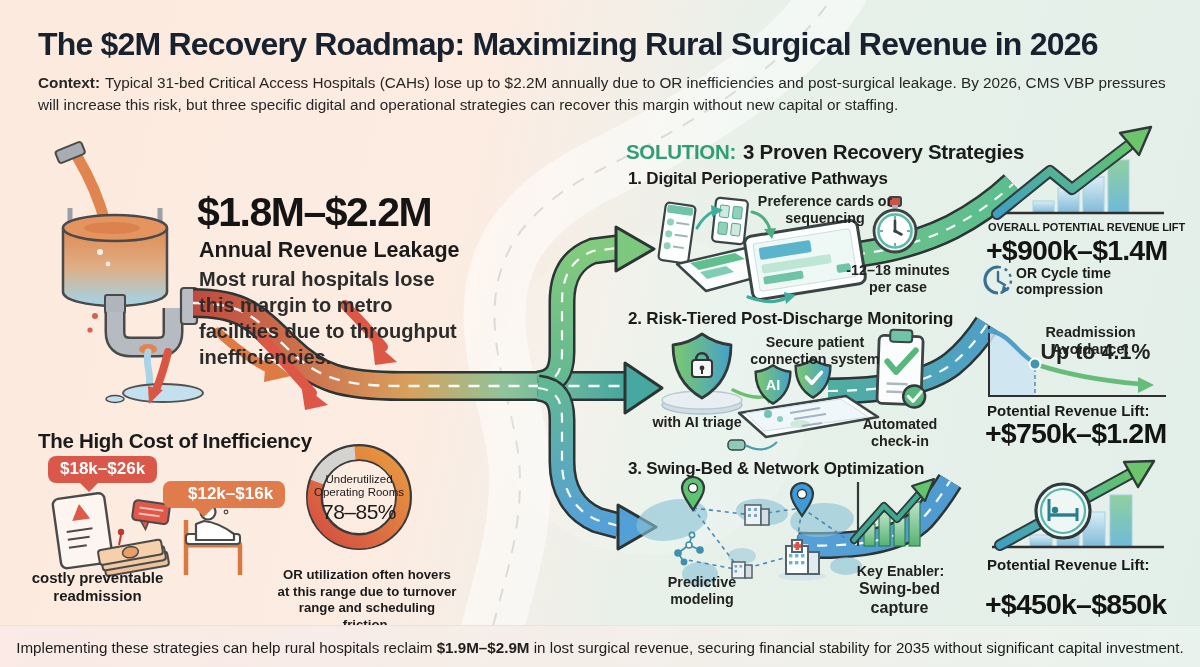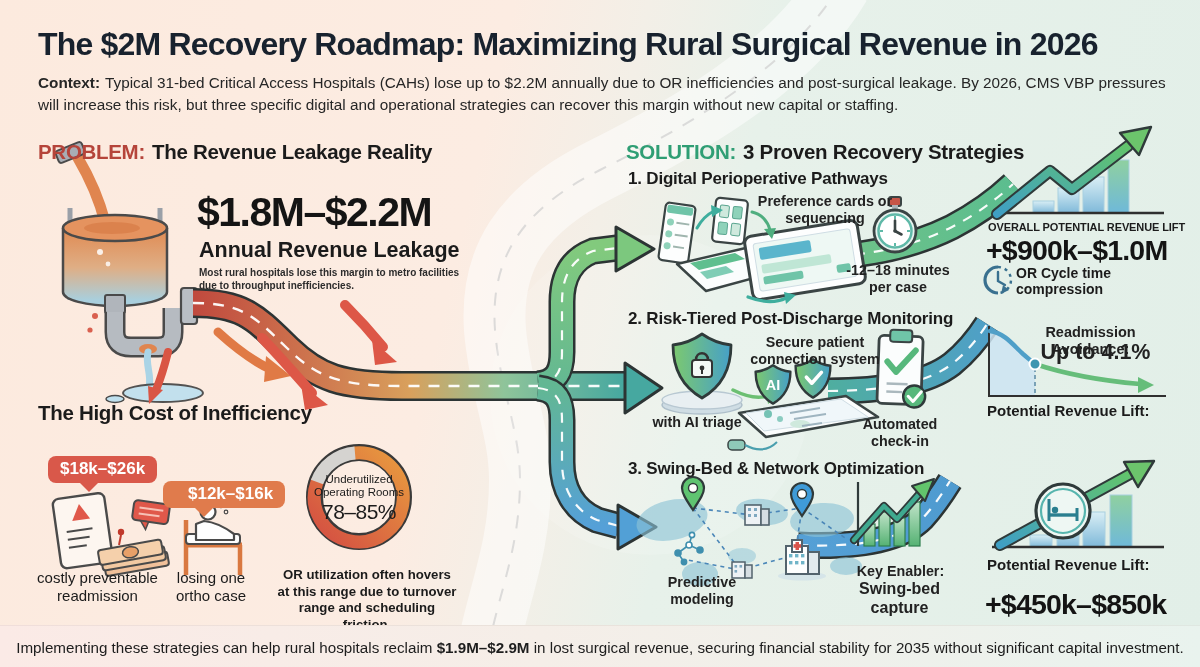--- a/index.html
+++ b/index.html
@@ -425,9 +425,6 @@
     <span class="ctx-label">Context:</span><span>Typical 31-bed Critical Access Hospitals (CAHs) lose up to $2.2M annually due to OR inefficiencies and post-surgical leakage. By 2026, CMS VBP pressures will increase this risk, but three specific digital and operational strategies can recover this margin without new capital or staffing.</span>
   </div>
 
-  <div class="txt sec-head" style="left:38px;top:140px;">
-    <span class="lbl-red">PROBLEM:</span><span>The Revenue Leakage Reality</span>
-  </div>
 
   <div class="txt money">$1.8M–$2.2M</div>
   <div class="txt leak-title">Annual Revenue Leakage</div>

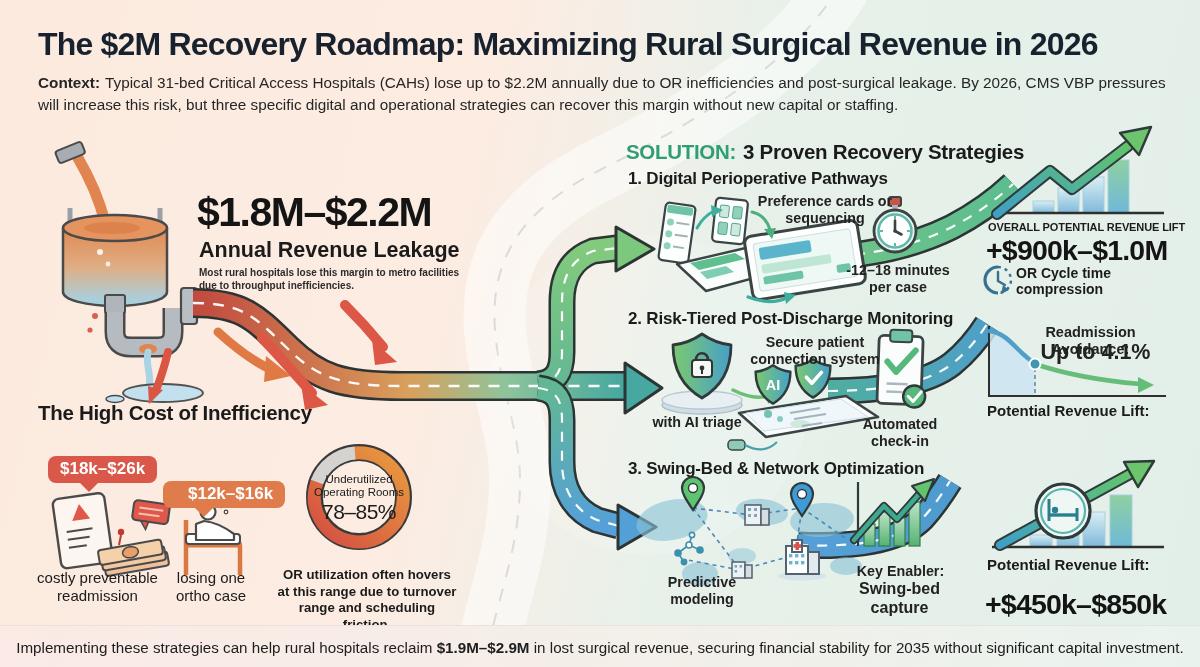--- a/index.html
+++ b/index.html
@@ -463,7 +463,7 @@
   <div class="txt ann" style="left:832px;top:580px;width:135px;font-size:16px;font-weight:800;">Swing-bed capture</div>
 
   <div class="txt p-label-caps">OVERALL POTENTIAL REVENUE LIFT</div>
-  <div class="txt p-value" style="left:986px;top:234px;">+$900k–$1.0M</div>
+  <div class="txt p-value" style="left:986px;top:234px;">+$900k–$1.4M</div>
   <div class="txt" style="left:1016px;top:265px;width:108px;font-size:14px;font-weight:700;line-height:1.15;">OR Cycle time compression</div>
 
   <div class="txt ann" style="left:1018px;top:324px;width:145px;font-size:14.5px;">Readmission Avoidance:</div>

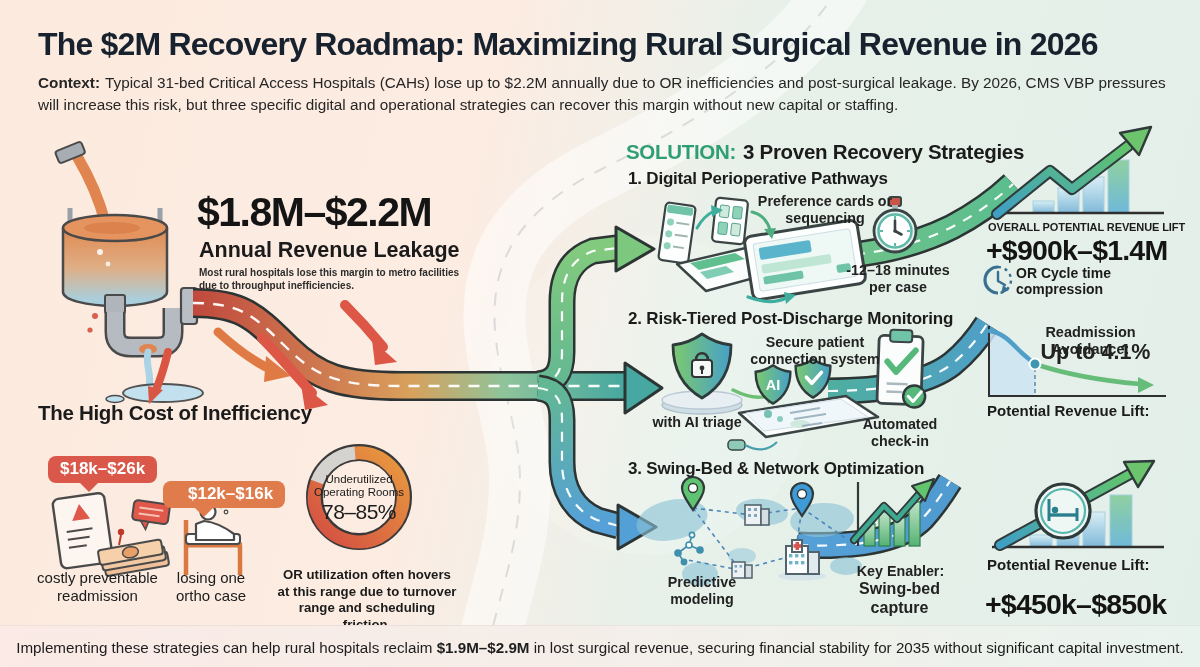--- a/index.html
+++ b/index.html
@@ -17,7 +17,7 @@
   .lbl-green{color:#2f9e74;margin-right:7px;}
   .money{left:197px;top:189px;font-size:41px;font-weight:800;letter-spacing:-1.5px;color:#141414;}
   .leak-title{left:199px;top:238px;font-size:21.5px;font-weight:800;}
-  .leak-desc{left:199px;top:266px;width:262px;font-size:10px;font-weight:600;line-height:1.3;color:#2c2c2c;}
+  .leak-desc{left:199px;top:266px;width:262px;font-size:20px;font-weight:600;line-height:1.3;color:#2c2c2c;}
   .badge{z-index:2;position:absolute;padding:3px 12px 4px;border-radius:8px;color:#fff;font-size:17px;font-weight:700;}
   .badge:after{content:"";position:absolute;left:32px;bottom:-9px;border:9px solid transparent;border-bottom:none;}
   .badge-red{background:#d9584a;}

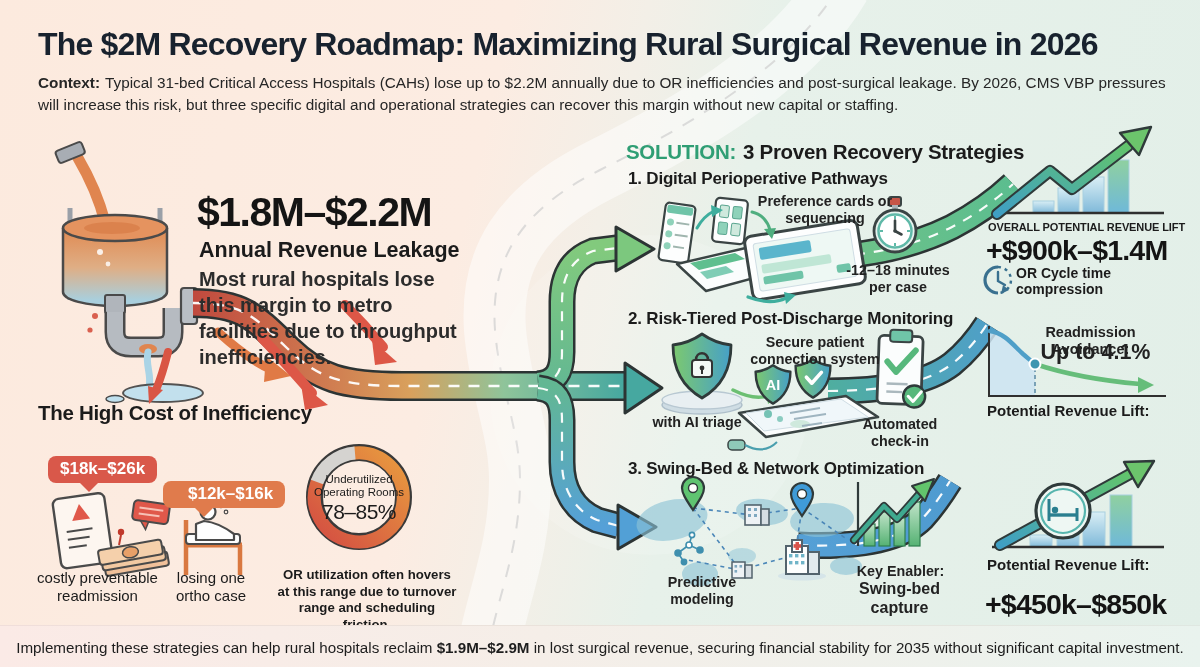--- a/index.html
+++ b/index.html
@@ -430,7 +430,7 @@
   <div class="txt leak-title">Annual Revenue Leakage</div>
   <div class="txt leak-desc">Most rural hospitals lose this margin to metro facilities due to throughput inefficiencies.</div>
 
-  <div class="txt sec-head" style="left:38px;top:401px;">The High Cost of Inefficiency</div>
+  <div class="txt sec-head" style="left:38px;top:429px;">The High Cost of Inefficiency</div>
 
   <div class="badge badge-red" style="left:48px;top:456px;">$18k–$26k</div>
   <div class="txt cap icon-label" style="left:30px;top:569px;width:135px;">costly preventable readmission</div>

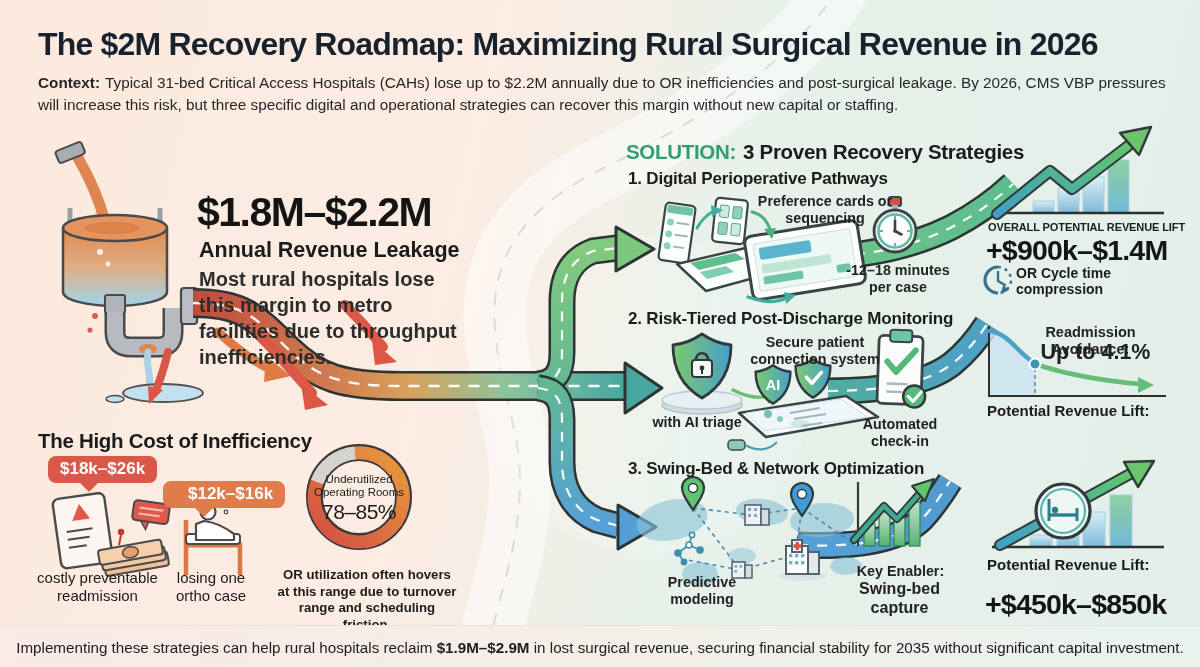--- a/index.html
+++ b/index.html
@@ -469,6 +469,7 @@
   <div class="txt ann" style="left:1018px;top:324px;width:145px;font-size:14.5px;">Readmission Avoidance:</div>
   <div class="txt ann" style="left:1038px;top:340px;width:115px;font-size:21.5px;font-weight:800;">Up to 4.1%</div>
   <div class="txt p-label" style="left:987px;top:402px;">Potential Revenue Lift:</div>
+  <div class="txt p-value" style="left:985px;top:417px;">+$750k–$1.2M</div>
 
   <div class="txt p-label" style="left:987px;top:556px;">Potential Revenue Lift:</div>
   <div class="txt p-value" style="left:985px;top:588px;">+$450k–$850k</div>

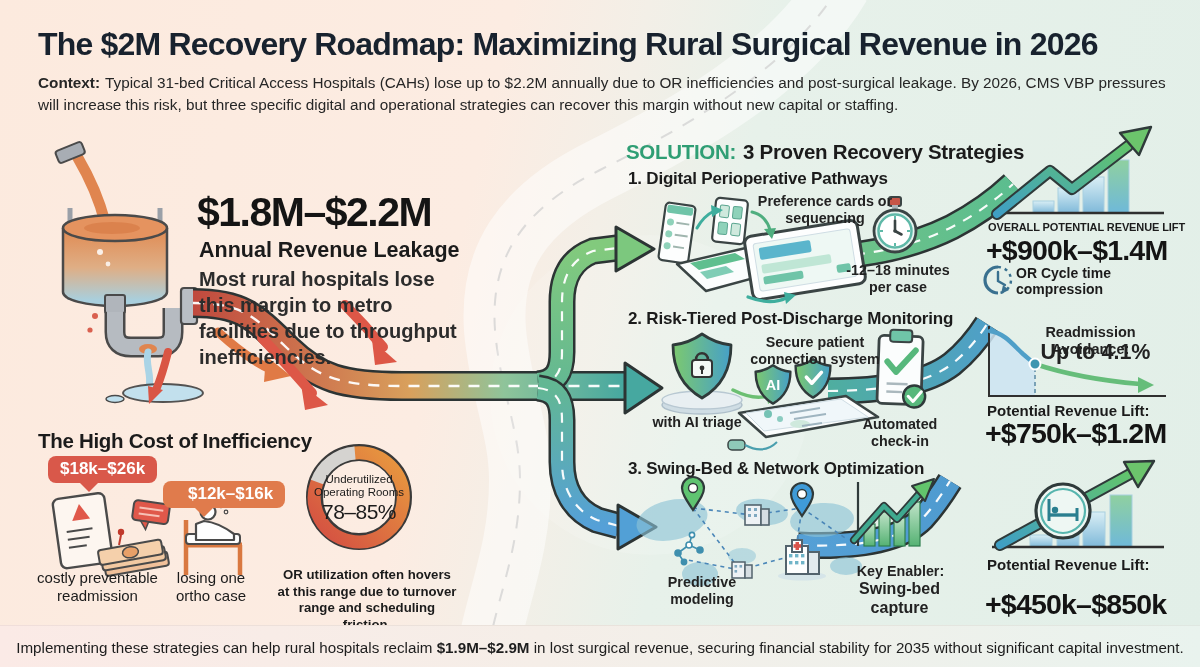--- a/index.html
+++ b/index.html
@@ -24,7 +24,7 @@
   .badge-red:after{border-top-color:#d9584a;}
   .badge-orange{background:#e07b4c;padding-left:25px;}
   .badge-orange:after{border-top-color:#e07b4c;}
-  .cap{text-align:center;font-weight:400;line-height:1.22;}
+  .cap{text-align:center;font-weight:700;line-height:1.22;}
   .icon-label{font-size:15px;}
   .small-cap{font-size:13.2px;font-weight:600;line-height:1.25;}
   .donut-center{left:309px;top:473px;width:100px;text-align:center;}

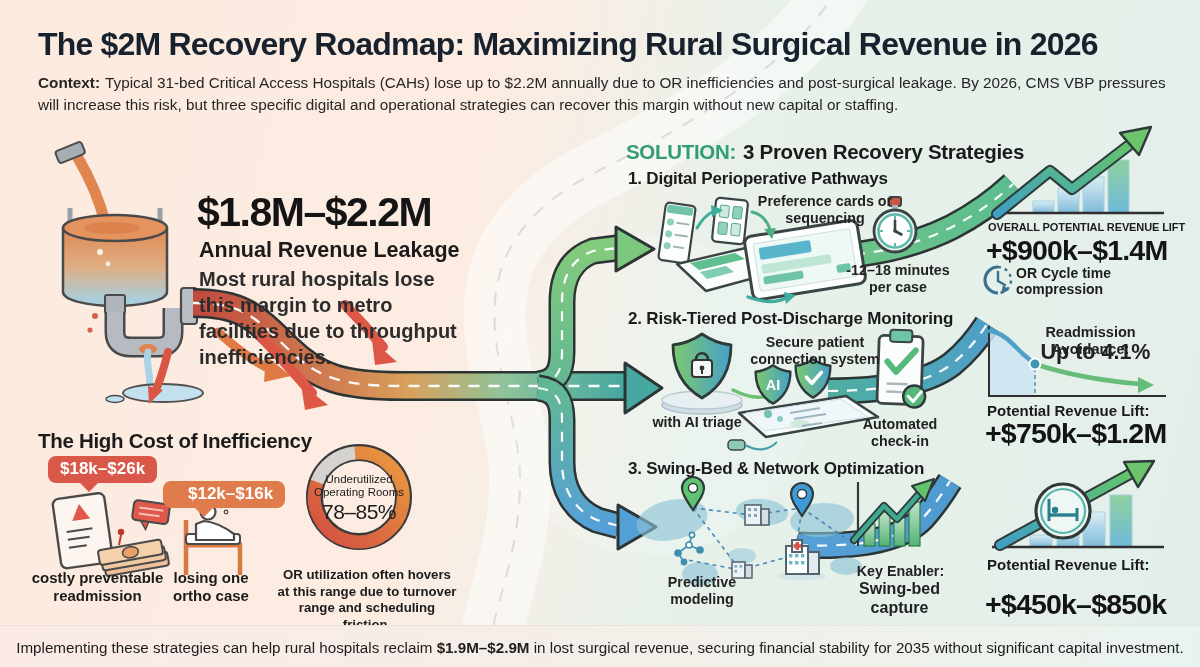--- a/index.html
+++ b/index.html
@@ -436,7 +436,6 @@
   <div class="txt cap icon-label" style="left:30px;top:569px;width:135px;">costly preventable readmission</div>
 
   <div class="badge badge-orange" style="left:163px;top:481px;">$12k–$16k</div>
-  <div class="txt cap icon-label" style="left:165px;top:569px;width:92px;">losing one ortho case</div>
 
   <div class="txt donut-center">
     <div class="donut-title">Underutilized Operating Rooms</div>

